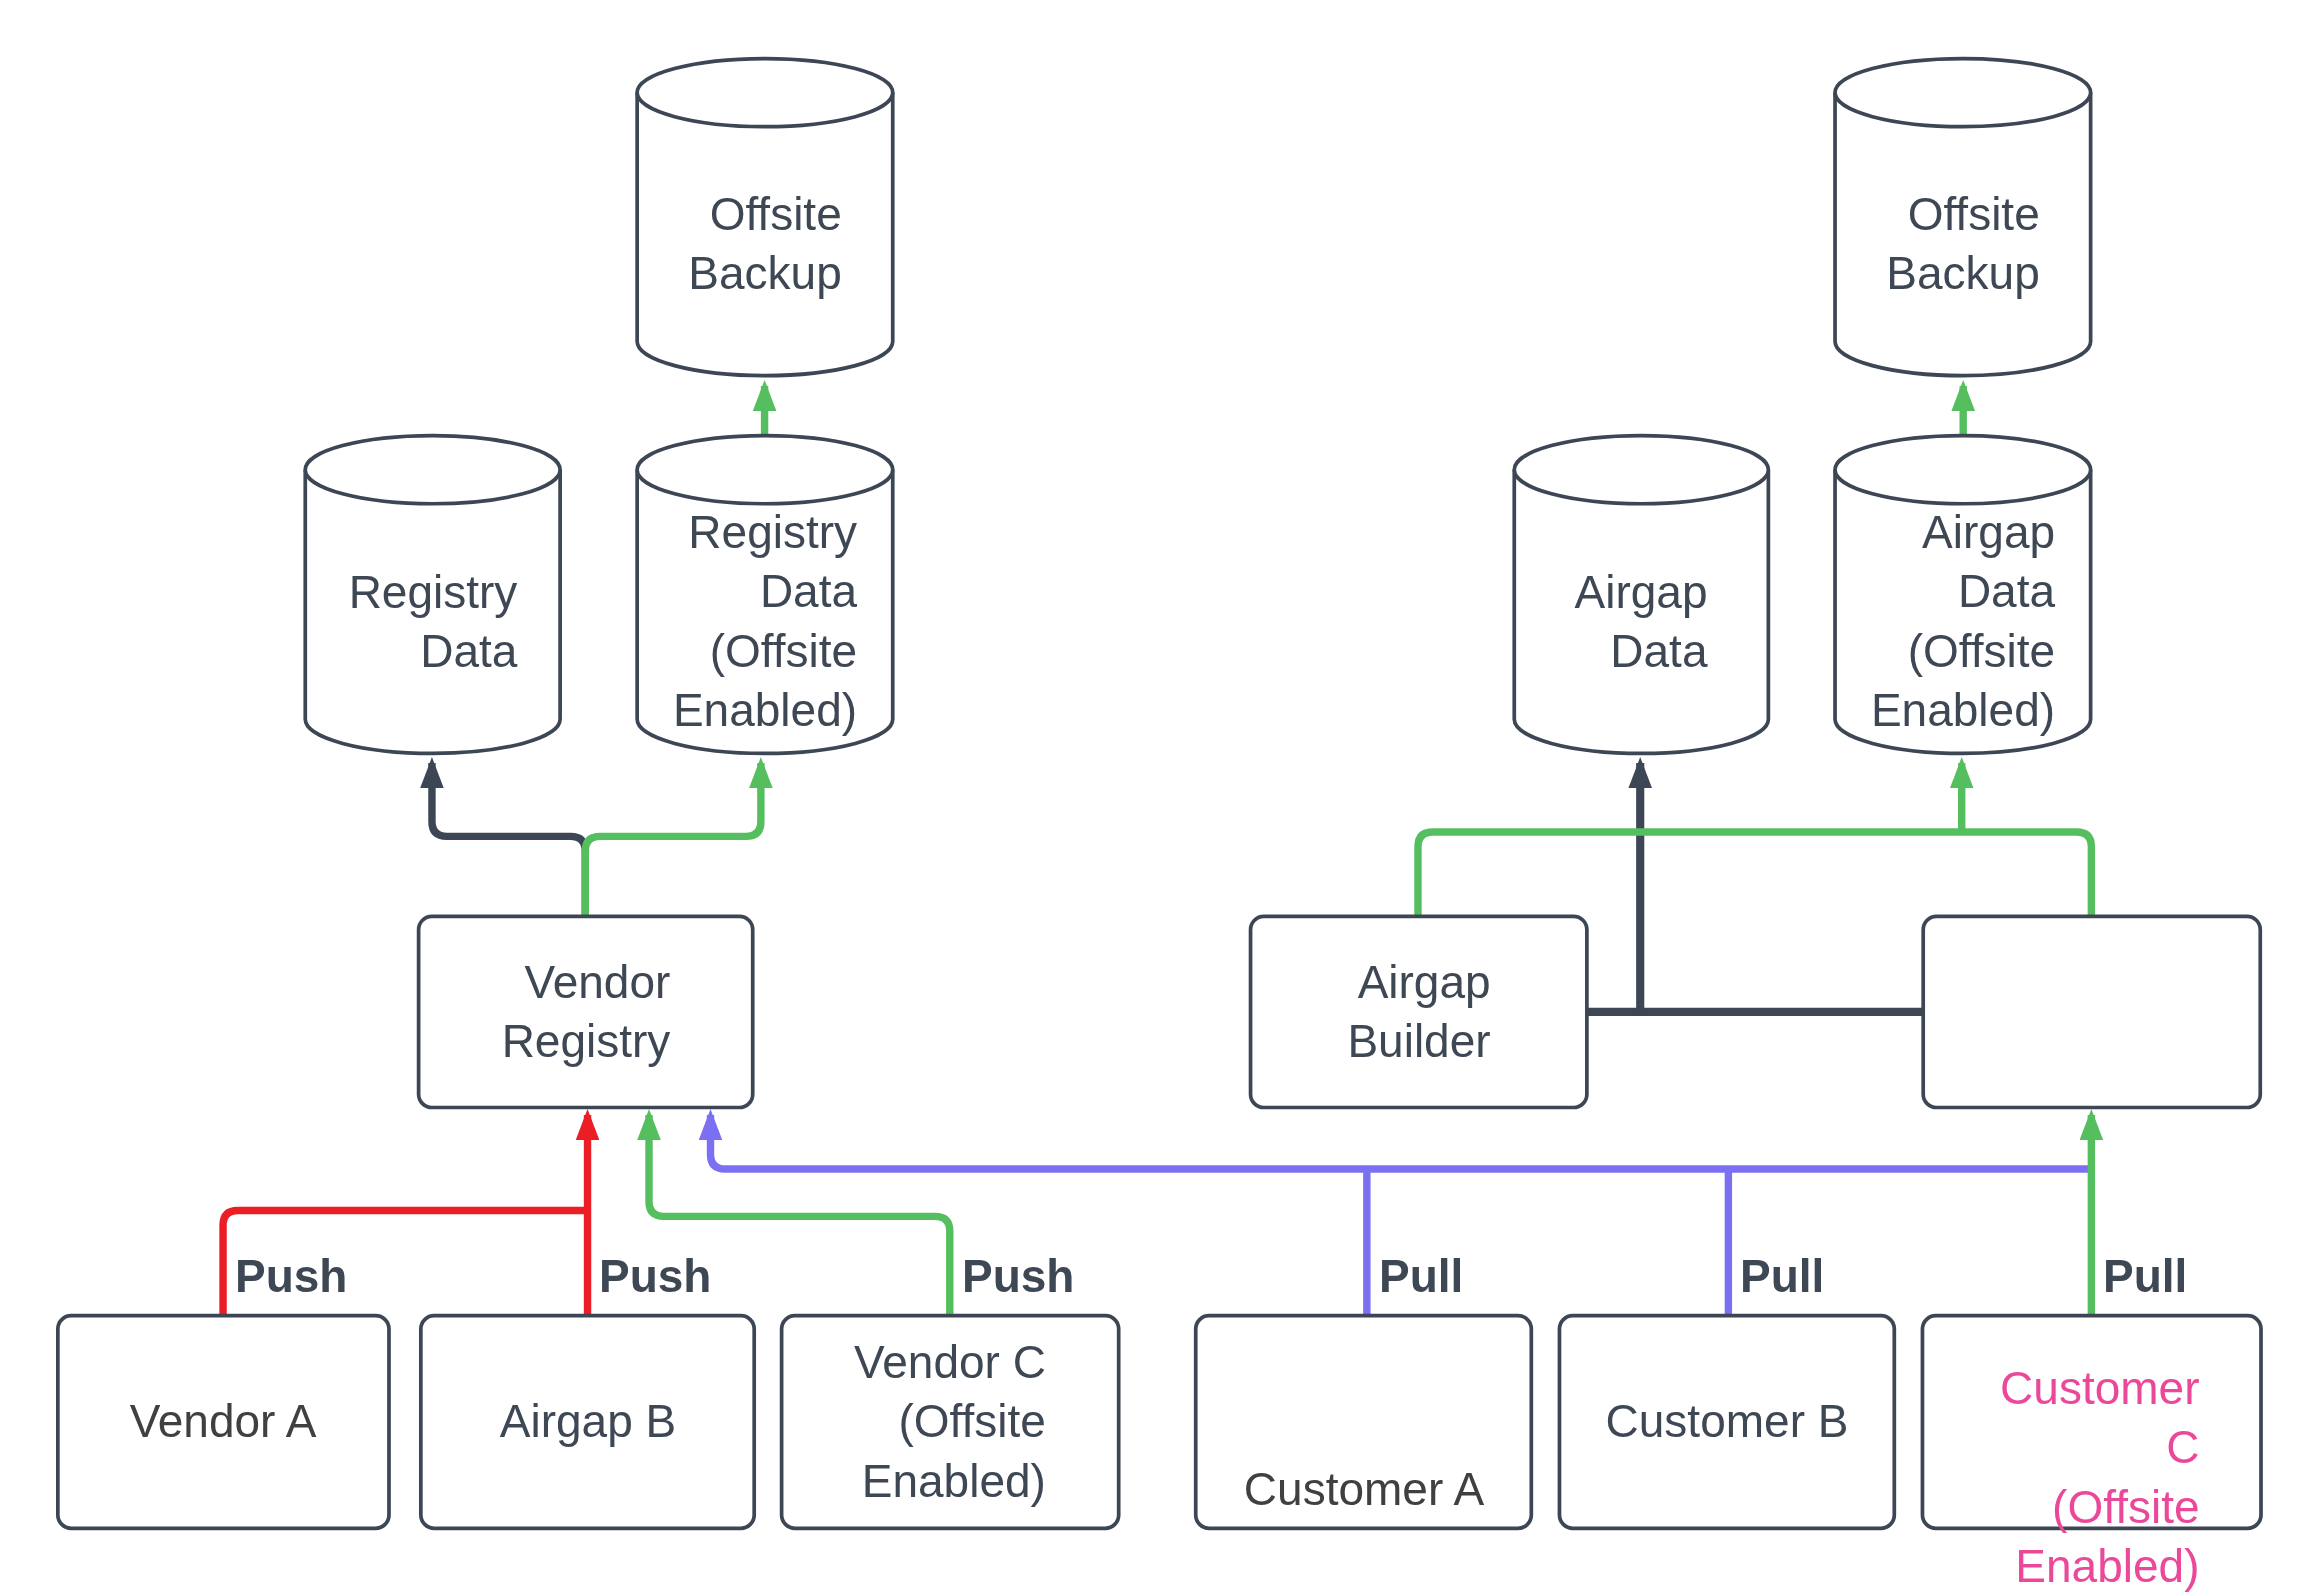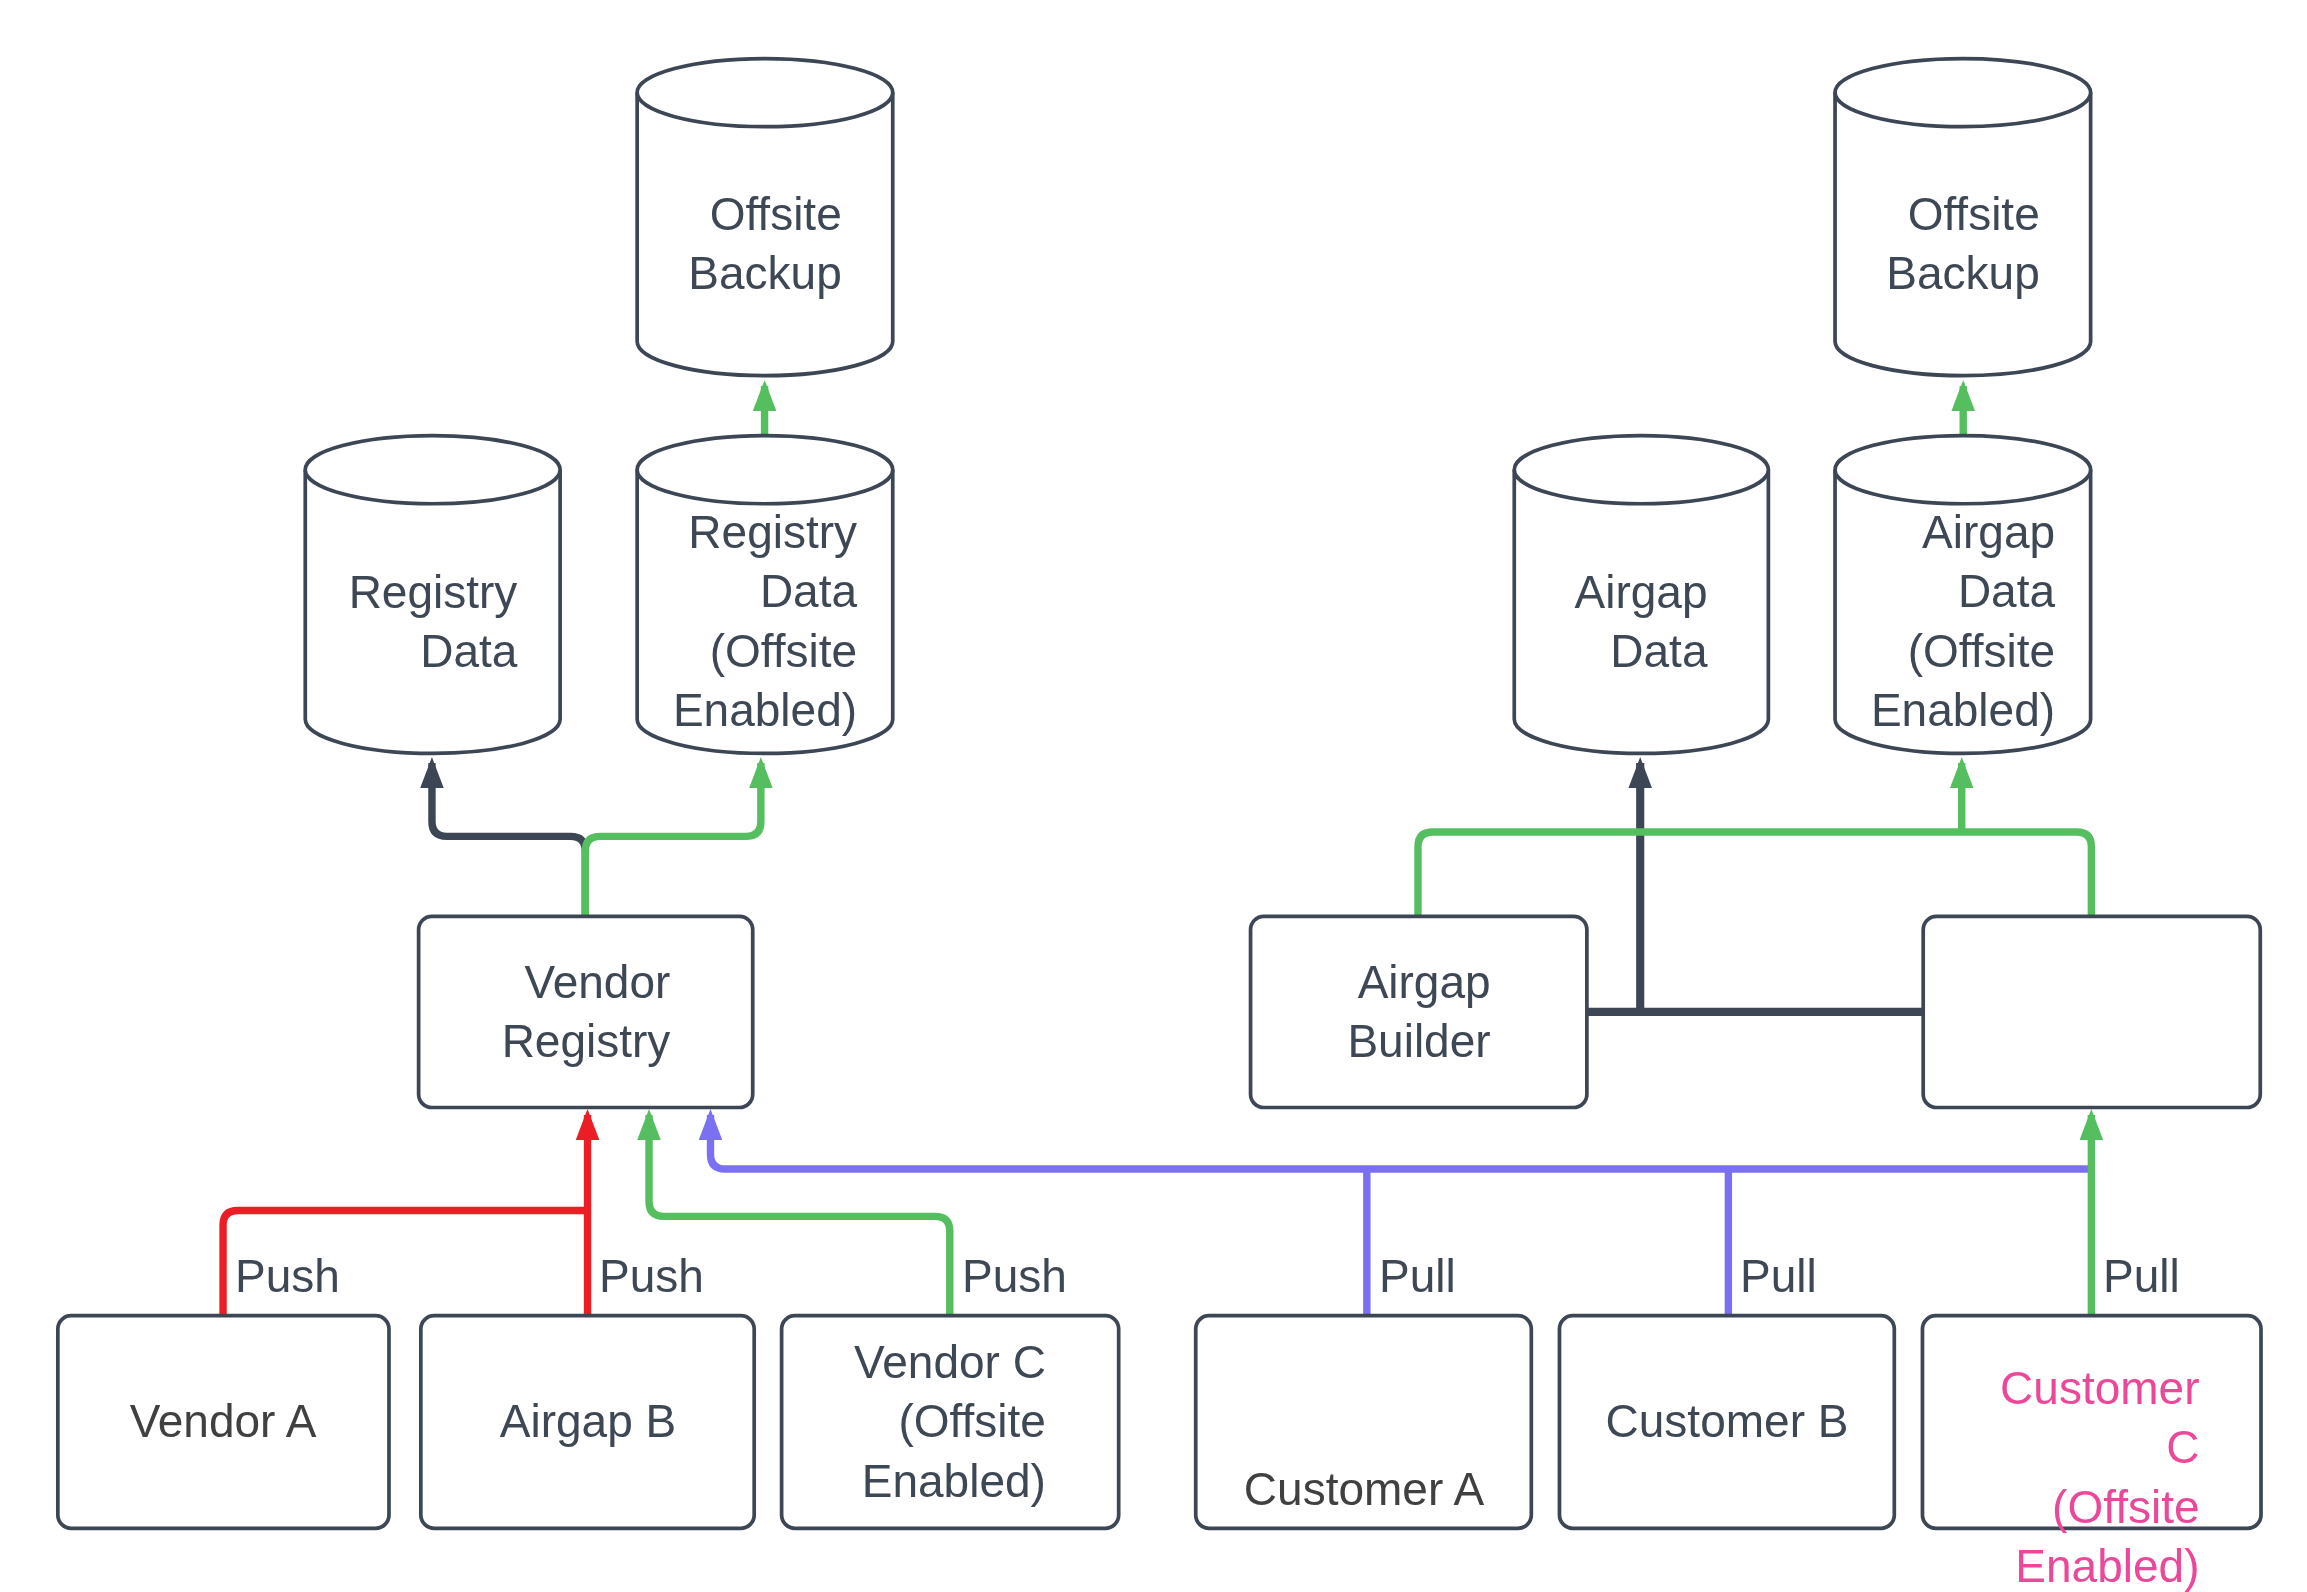--- a/index.html
+++ b/index.html
@@ -26,6 +26,7 @@
     font-size: 46px;
     line-height: 1;
     white-space: nowrap;
+    font-weight: bold;
   }
 </style>
 </head>

